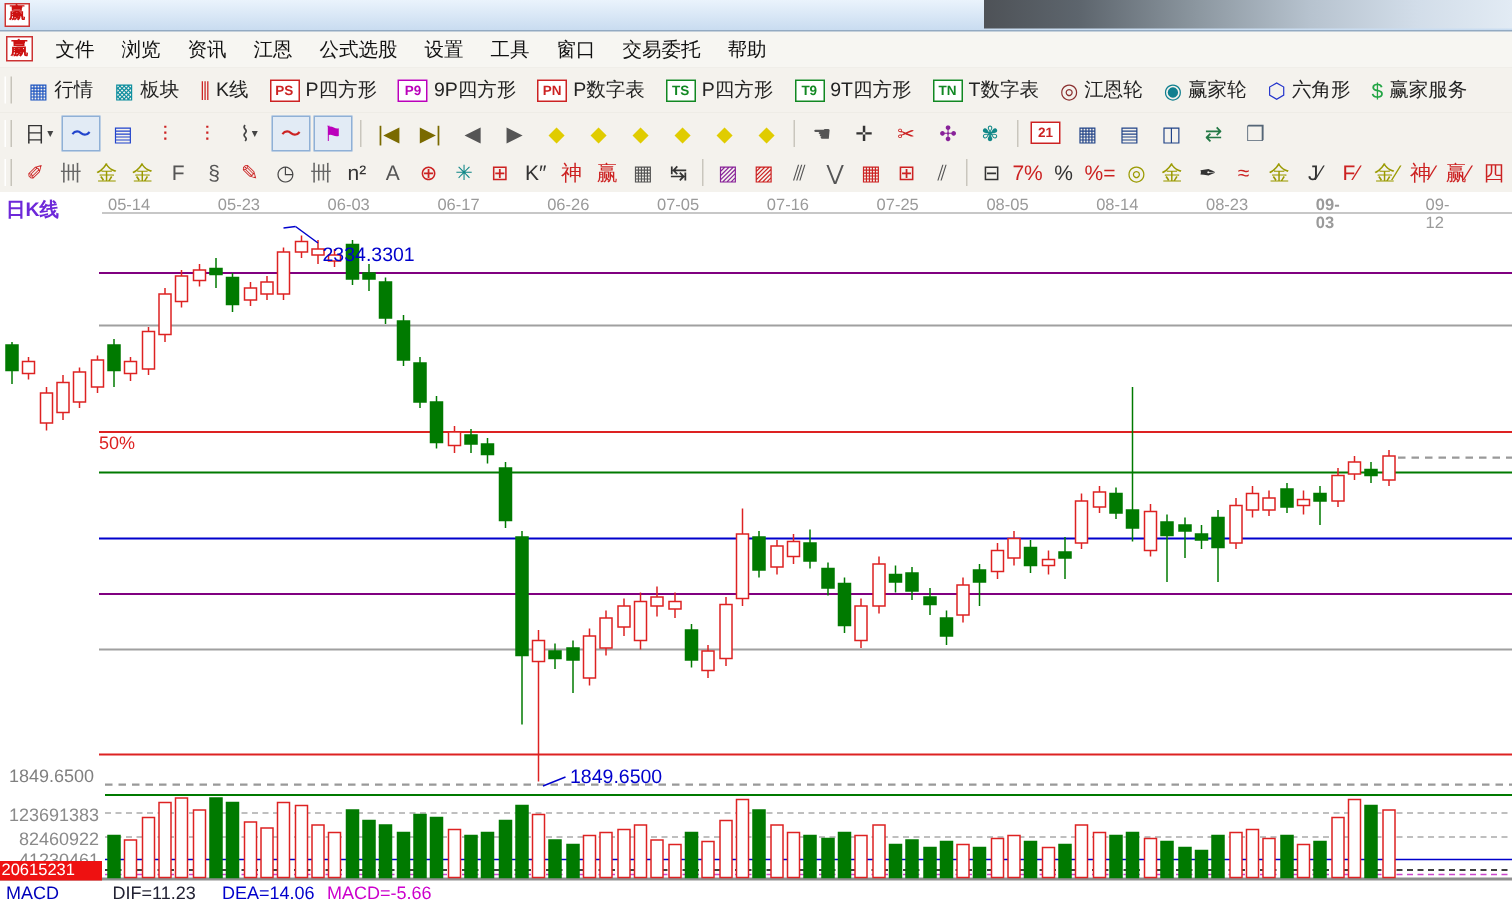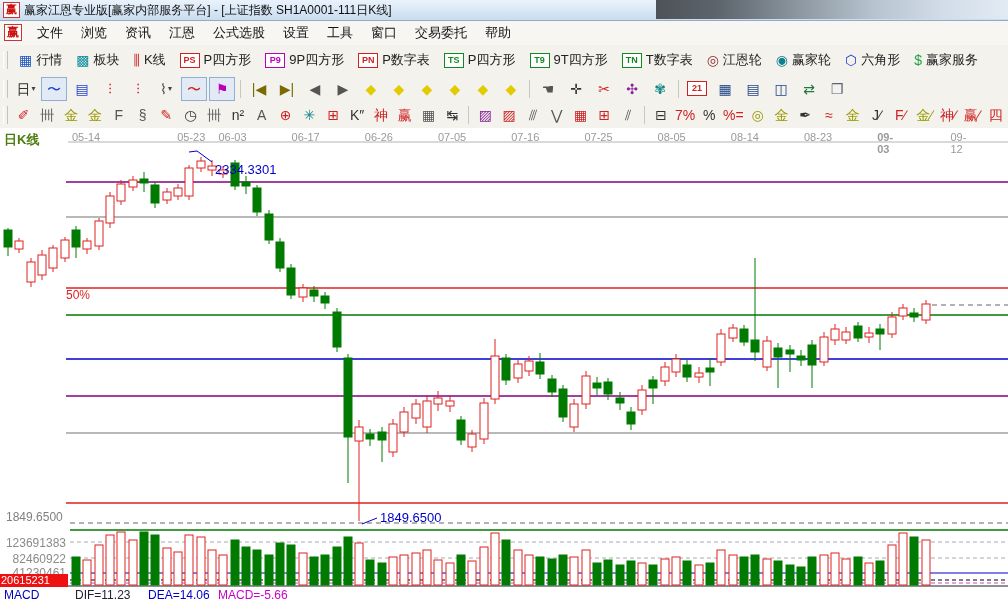--- a/index.html
+++ b/index.html
@@ -54,7 +54,6 @@
 
 <div class="titlebar">
   <span class="appicon">赢</span>
-  <span>赢家江恩专业版[赢家内部服务平台] - [上证指数  SH1A0001-111日K线]</span>
   <div class="blurblock"></div>
 </div>
 

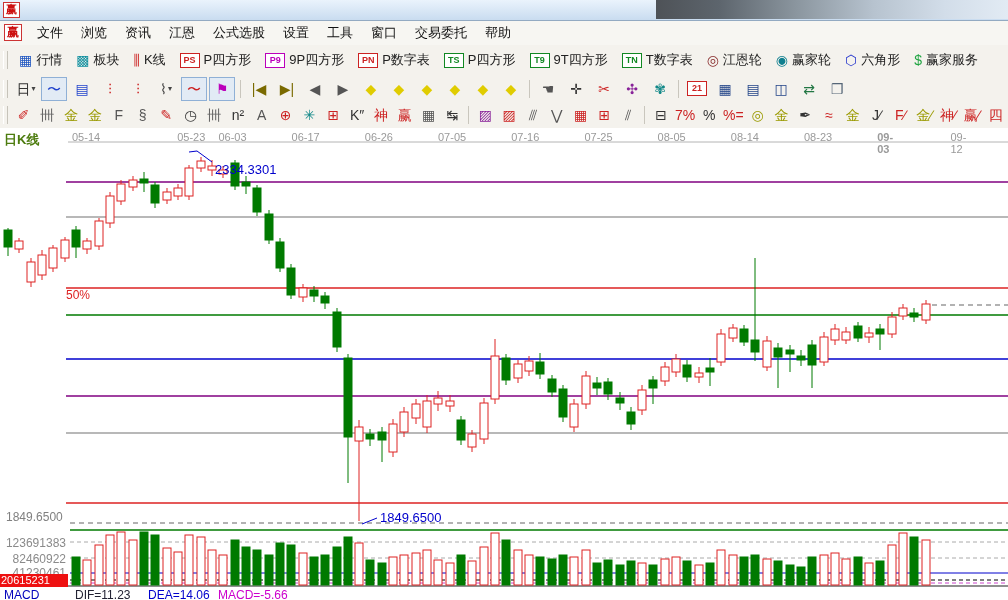--- a/index.html
+++ b/index.html
@@ -39,7 +39,7 @@
   .chart{position:absolute;top:128px;left:0;width:1008px;height:472px;background:#fff;}
   .chart svg{position:absolute;left:0;top:0;}
   .ovl{position:absolute;font-size:12px;line-height:12px;white-space:pre;}
-  .period{left:4px;top:6px;color:#4d7c0f;font-size:13px;font-weight:bold;}
+  .period{left:4px;top:6px;color:#6d28d9;font-size:13px;font-weight:bold;}
   .dates{position:absolute;left:0;top:3px;width:844px;height:12px;color:#9a9a9a;font-size:11px;}
   .dates span{position:absolute;top:0;}
   .pct{color:#dd2222;}

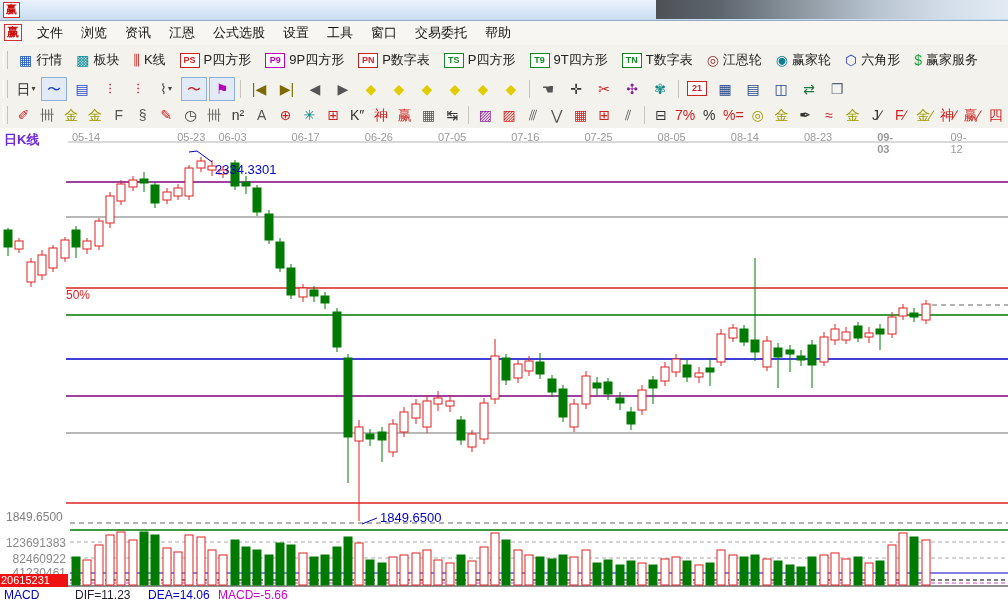--- a/index.html
+++ b/index.html
@@ -775,7 +775,7 @@
   <span class="ovl period">日K线</span>
   <div class="dates" id="date-axis">
       <span style="left: 72px;">05-14</span>
-      <span style="left: 145.2px; margin-left: 32px;">05-23</span>
+      <span style="left: 145.2px;">05-23</span>
       <span style="left: 218.4px;">06-03</span>
       <span style="left: 291.6px;">06-17</span>
       <span style="left: 364.8px;">06-26</span>

